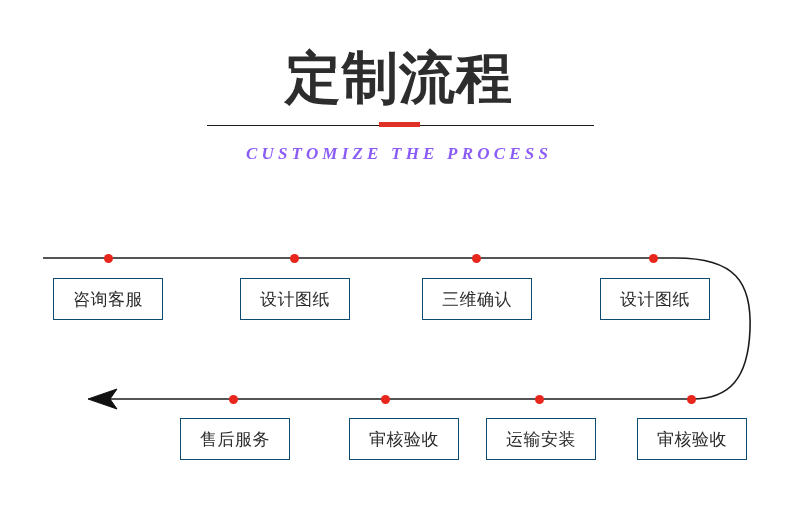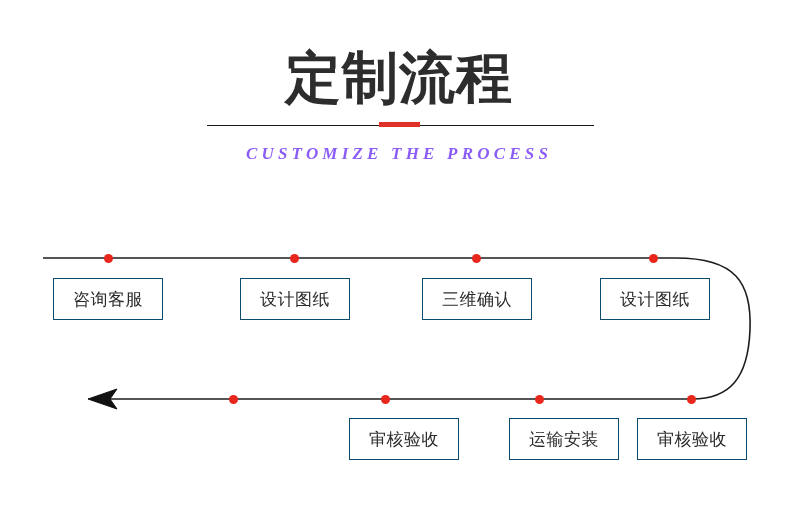--- a/index.html
+++ b/index.html
@@ -172,6 +172,9 @@
   <div class="flow-node" style="left:333px; top:418px;margin-left:16px;">
     <span class="flow-node-label">审核验收</span>
   </div>
+  <div class="flow-node" style="left:180px; top:418px;">
+    <span class="flow-node-label">售后服务</span>
+  </div>
 
 </div>
 

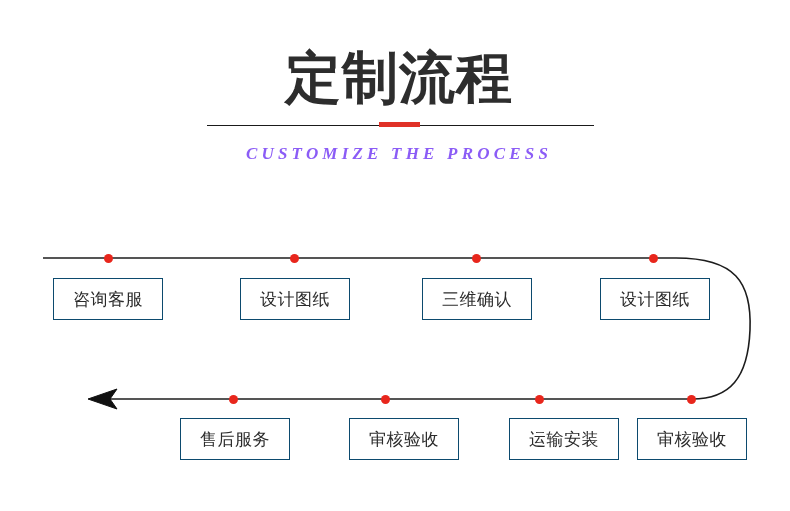--- a/index.html
+++ b/index.html
@@ -166,7 +166,7 @@
   <div class="flow-node" style="left:637px; top:418px;">
     <span class="flow-node-label">审核验收</span>
   </div>
-  <div class="flow-node" style="left:509px; top:418px;justify-content:center;">
+  <div class="flow-node" style="left:486px; top:418px;justify-content:center;">
     <span class="flow-node-label">运输安装</span>
   </div>
   <div class="flow-node" style="left:333px; top:418px;margin-left:16px;">

